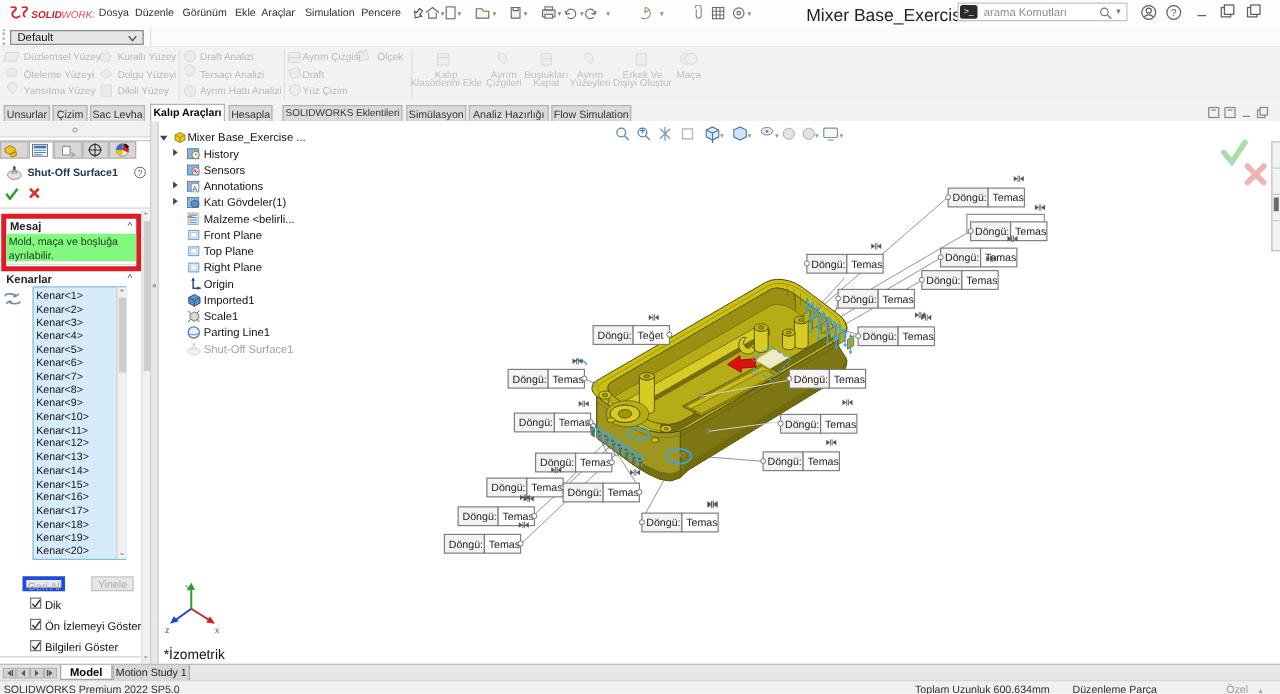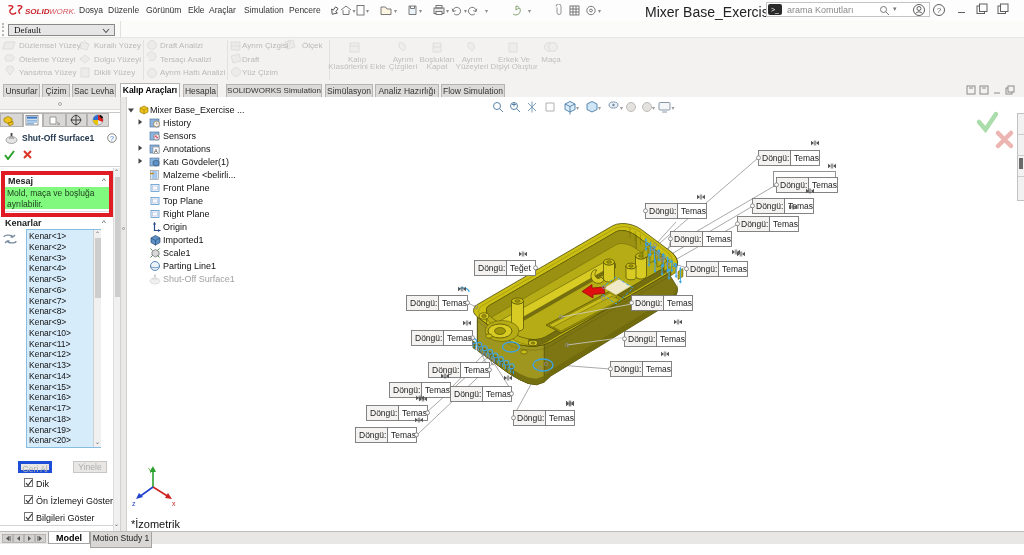--- a/index.html
+++ b/index.html
@@ -85,7 +85,7 @@
   </svg>
   <span class="abs" style="left:645px;top:4px;font-size:14px;color:#222">Mixer Base_Exercise *</span>
 
-  <div class="abs" style="left:766px;top:2px;width:164px;height:15px;background:#fff;border:1px solid #c4c4c4">
+  <div class="abs" style="left:766px;top:2px;width:136px;height:15px;background:#fff;border:1px solid #c4c4c4">
     <div class="abs" style="left:1px;top:1px;width:14px;height:11px;background:#2b2b2b;border-radius:2px;color:#fff;font-size:7px;text-align:center;line-height:11px">&gt;_</div>
     <span class="abs" style="left:20px;top:2px;font-size:9px;color:#8a8a8a">arama Komutları</span>
     <svg class="abs" style="left:112px;top:2px" width="11" height="11" viewBox="0 0 11 11">

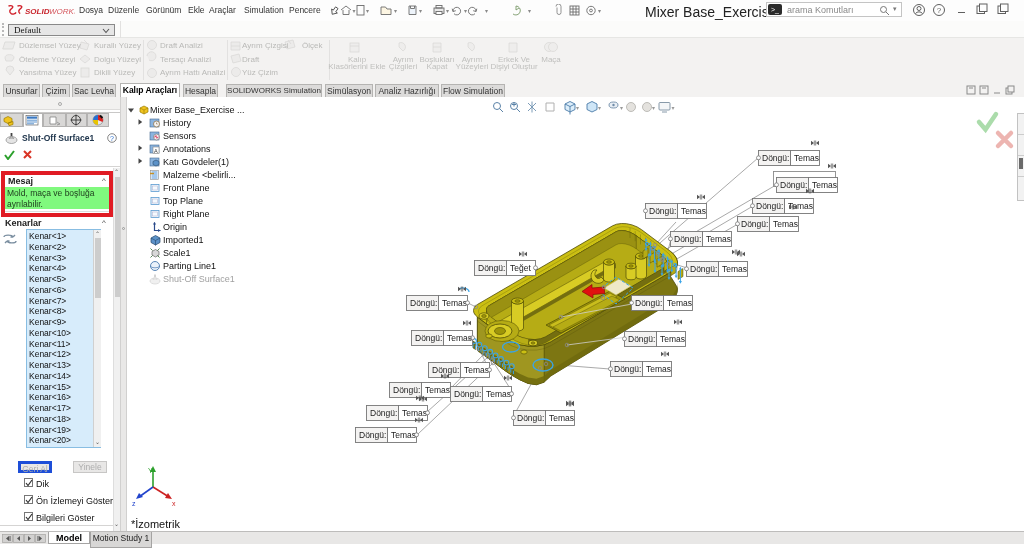--- a/index.html
+++ b/index.html
@@ -11,7 +11,7 @@
 .menu { position:absolute; top:5px; font-size:8.5px; color:#333; }
 
 #comborow { position:absolute; left:0; top:21px; width:1024px; height:17px; background:#fbfbfa; border-bottom:1px solid #e6e6e4; }
-#combo { position:absolute; left:8px; top:3px; width:107px; height:12px; background:#e6e6e6; border:1px solid #898989; font-size:9px; color:#111; padding-left:5px; line-height:11px;font-family:Liberation Serif, serif; }
+#combo { position:absolute; left:8px; top:3px; width:107px; height:12px; background:#e6e6e6; border:1px solid #898989; font-size:9px; color:#111; padding-left:5px; line-height:11px; }
 
 #ribbon { position:absolute; left:0; top:38px; width:1024px; height:44px; background:#f3f2f1; }
 .rtxt { position:absolute; font-size:8px; color:#b9b9b7; white-space:nowrap; }

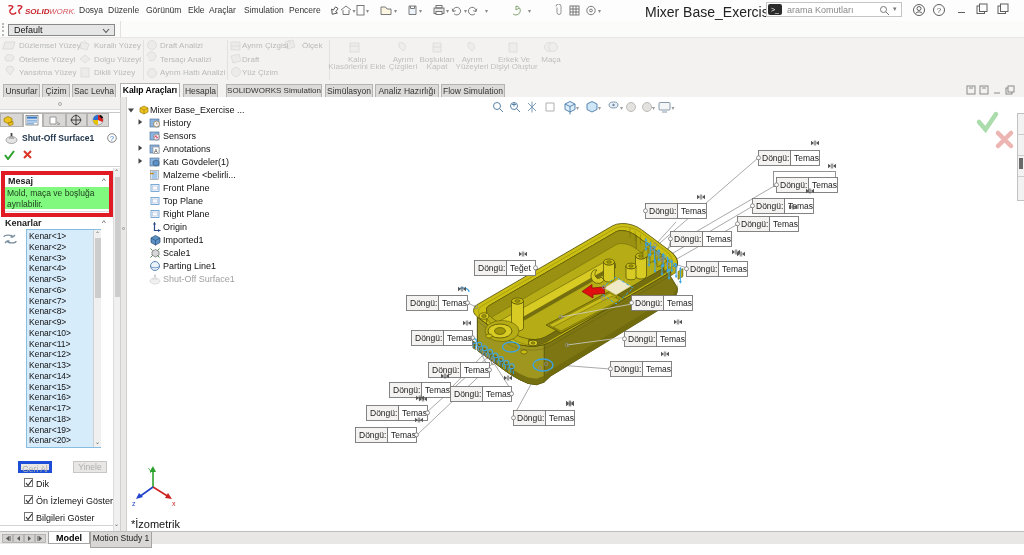--- a/index.html
+++ b/index.html
@@ -178,7 +178,7 @@
   <div class="ctab" style="left:72px;width:44px">Sac Levha</div>
   <div class="ctab active" style="left:120px;width:60px">Kalıp Araçları</div>
   <div class="ctab" style="left:183px;width:35px">Hesapla</div>
-  <div class="ctab" style="left:226px;width:96px;font-size:8px">SOLIDWORKS Simulation</div>
+  <div class="ctab" style="left:226px;width:96px;font-size:8px">SOLIDWORKS Eklentileri</div>
   <div class="ctab" style="left:325px;width:48px">Simülasyon</div>
   <div class="ctab" style="left:375px;width:64px">Analiz Hazırlığı</div>
   <div class="ctab" style="left:441px;width:64px">Flow Simulation</div>

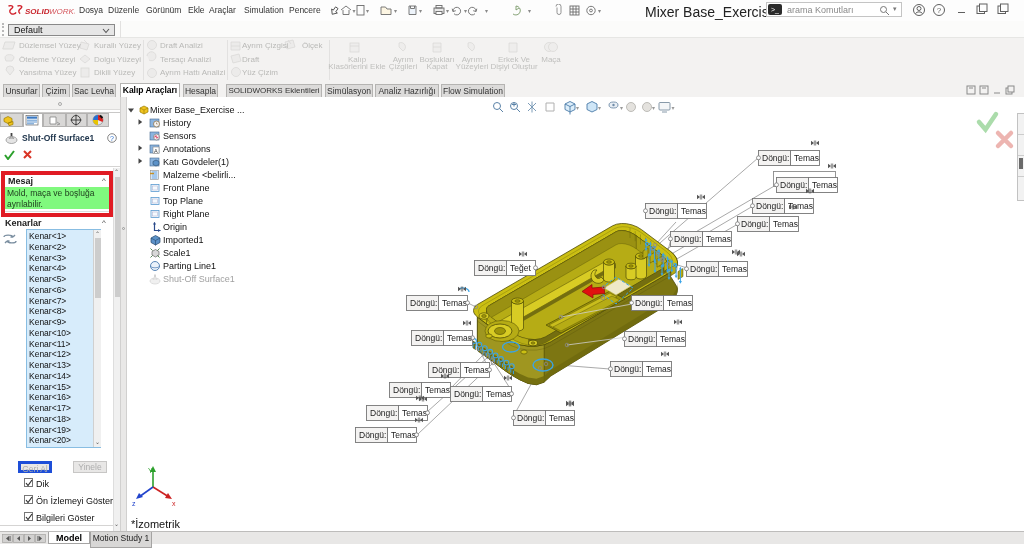--- a/index.html
+++ b/index.html
@@ -791,7 +791,14 @@
   <div class="abs" style="left:48px;top:0;width:42px;height:12px;background:#fff;border:1px solid #a5a4a3;border-top:none;font-size:9px;font-weight:bold;text-align:center;line-height:12px">Model</div>
   <div class="abs" style="left:90px;top:0;width:62px;height:16px;background:#d8d7d6;border:1px solid #a5a4a3;border-top:none;font-size:8.5px;color:#222;text-align:center;line-height:12px;white-space:nowrap">Motion Study 1</div>
 </div>
-
+<div id="statusbar">
+  <span class="sbtxt" style="left:3px">SOLIDWORKS Premium 2022 SP5.0</span>
+  <span class="sbtxt" style="left:732px">Toplam Uzunluk 600.634mm</span>
+  <span class="sbtxt" style="left:858px">Düzenleme Parça</span>
+  <span class="sbtxt" style="left:981px;color:#9a9a9a">Özel</span>
+  <span class="sbtxt" style="left:1007px;color:#9a9a9a;font-size:6px;top:3px">▴</span>
 </div>
 
+</div>
+
 </body></html>

